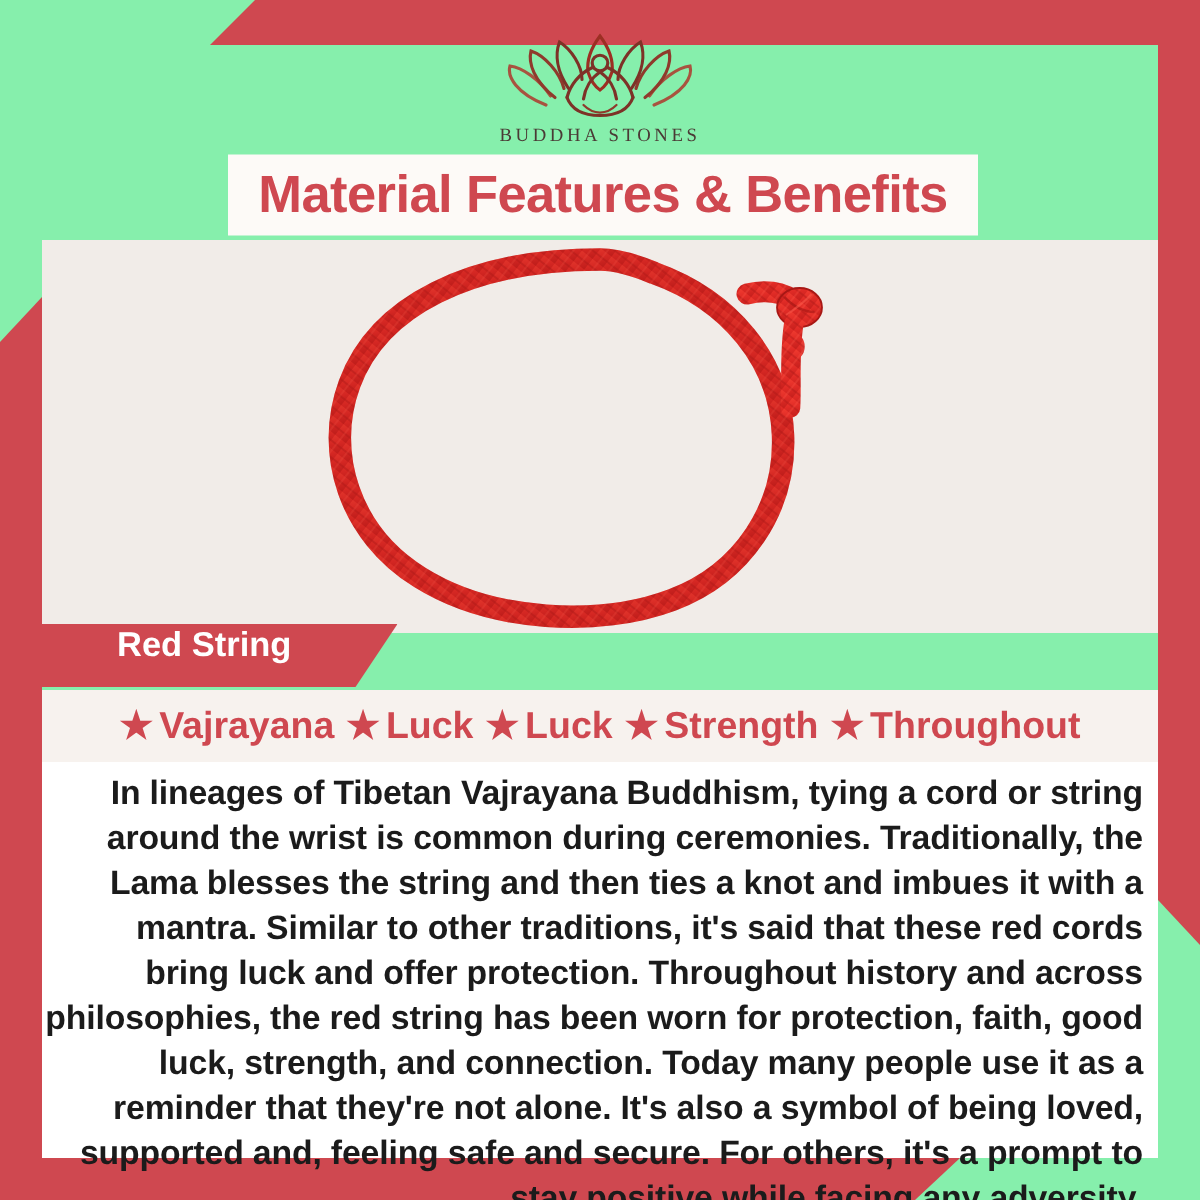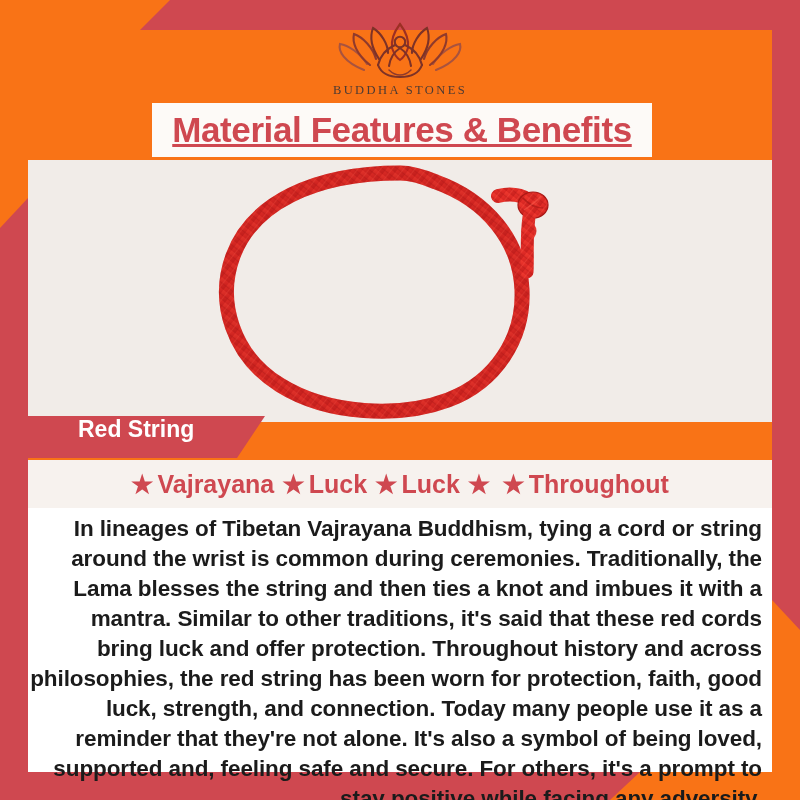--- a/index.html
+++ b/index.html
@@ -12,7 +12,7 @@
   #page{
     position:relative;
     width:800px;height:800px;
-    background:#f97316;
+    background:#86efac;
     overflow:hidden;
   }
 

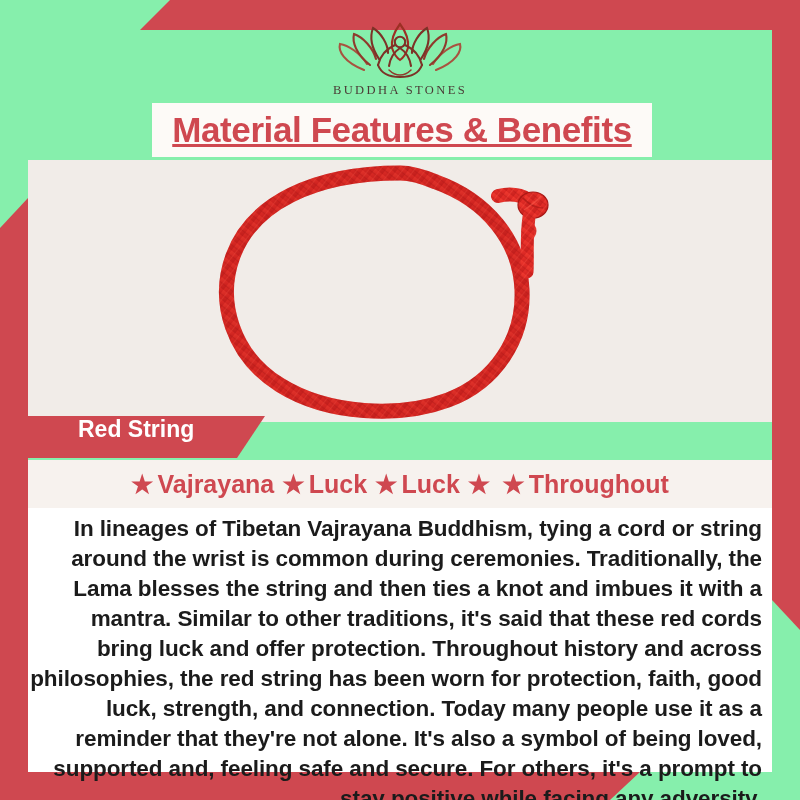--- a/index.html
+++ b/index.html
@@ -58,7 +58,6 @@
     font-size:35px;font-weight:bold;color:#cf4850;
     letter-spacing:-0.4px;white-space:nowrap;
     font-family:"Liberation Sans", sans-serif;
-    text-decoration:underline;
   }
 
   

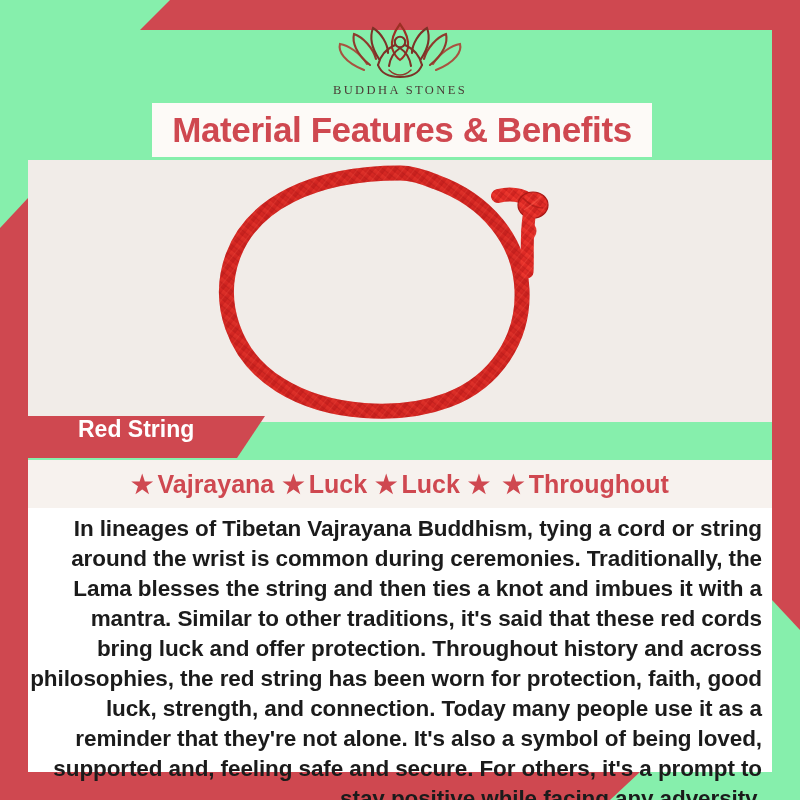--- a/index.html
+++ b/index.html
@@ -207,6 +207,7 @@
     </span>
     <span class="benefit">
       <span class="star">★</span>
+      <span>Strength</span>
     </span>
     <span class="benefit">
       <span class="star">★</span>

